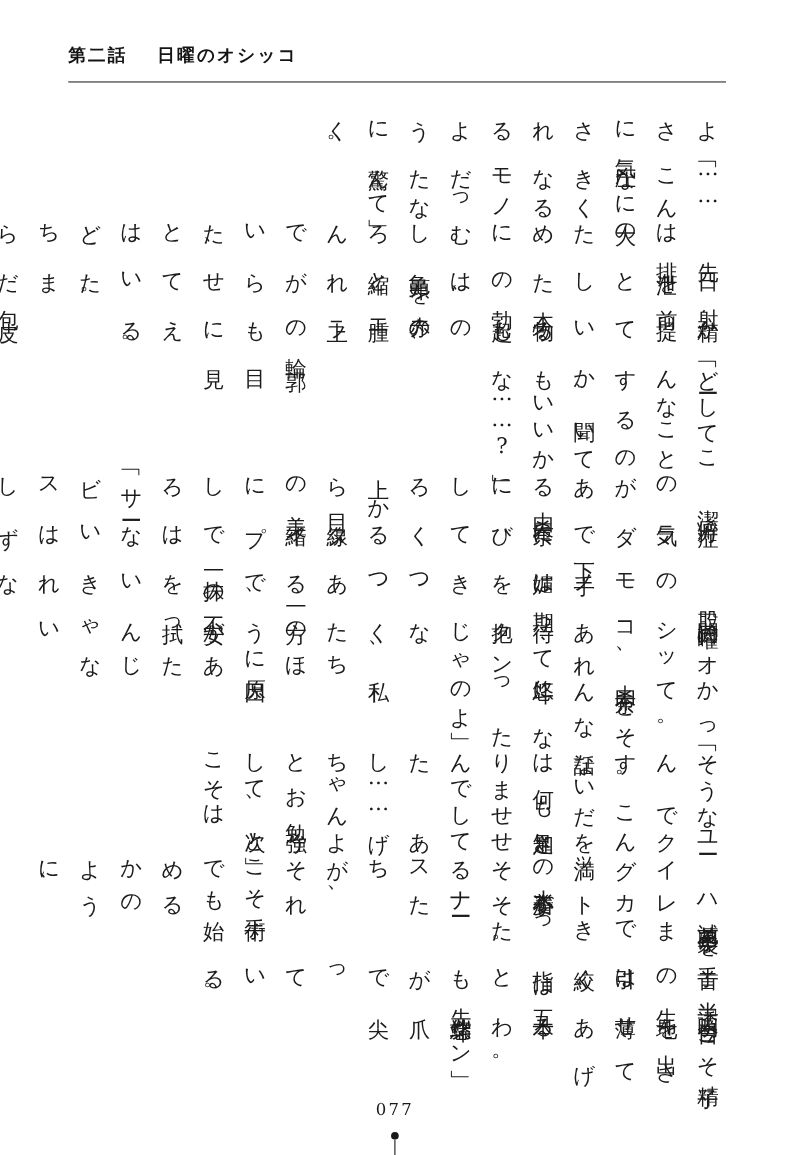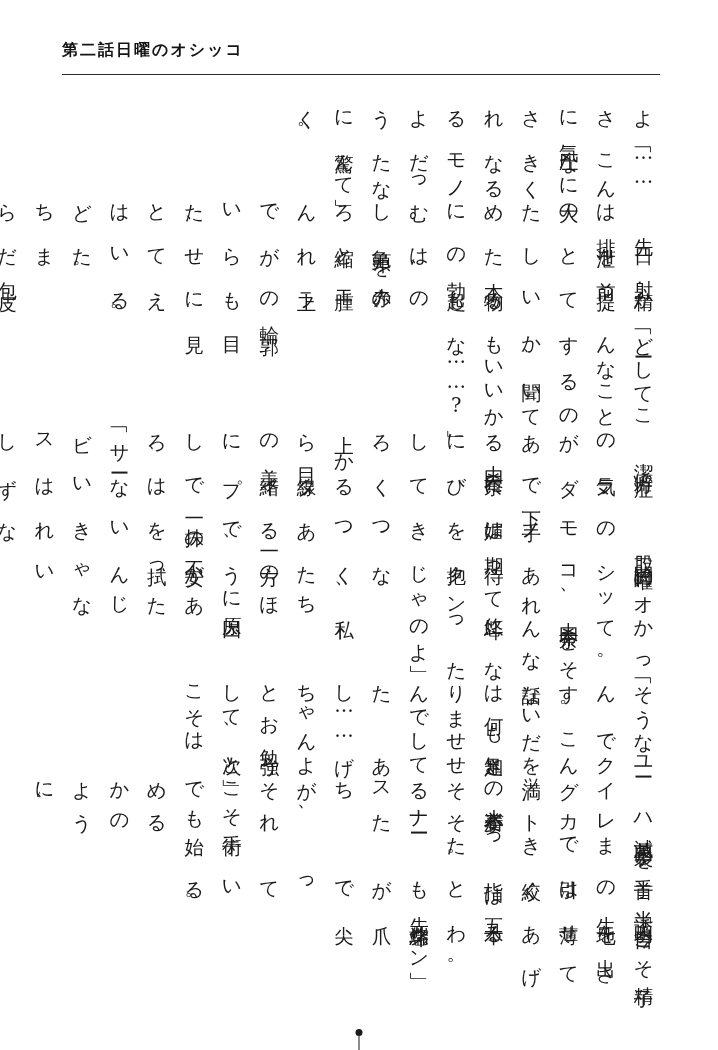--- a/index.html
+++ b/index.html
@@ -32,7 +32,7 @@
     white-space: nowrap;
   }
   .chapter-header .chap-num {
-    margin-right: 0;
+    margin-right: 27px;
     font-family: Liberation Mono, monospace;
   }
   

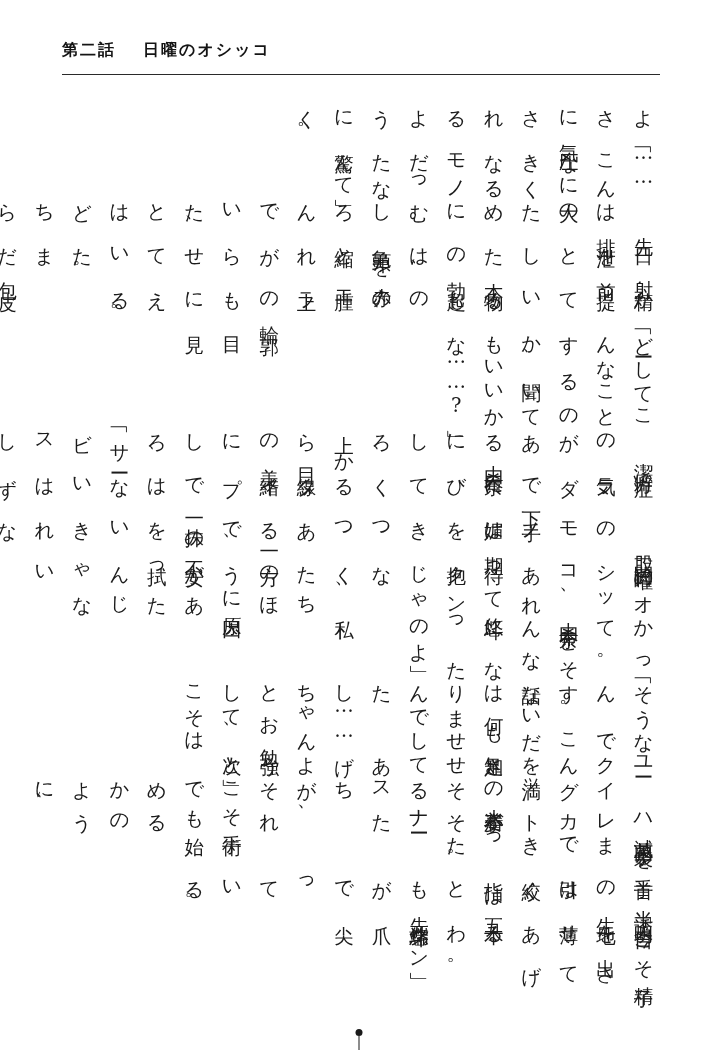--- a/index.html
+++ b/index.html
@@ -129,6 +129,7 @@
     <span class="line">「今日こそ精子を出させてあげるわ。　悠斗クン」</span>
   </div>
 
+  <div class="page-number">077</div>
   <div class="page-mark-stem"></div>
   <div class="page-mark"></div>
 

